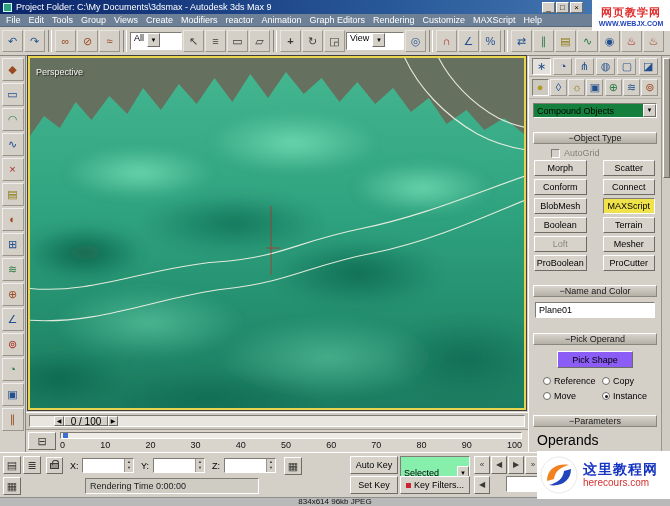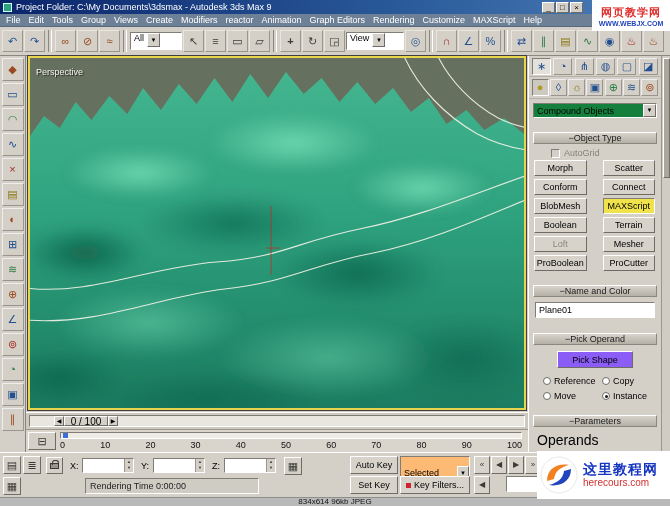--- a/index.html
+++ b/index.html
@@ -108,7 +108,7 @@
 .coord-field{position:absolute;top:5px;width:52px;height:15px;background:#fff;border:1px solid;border-color:#807d77 #fff #fff #807d77}
 .coord-field .spin{position:absolute;right:0;top:0;width:9px;height:13px;background:#d4d0c8;border-left:1px solid #9a968e;font-size:4px;line-height:6px;text-align:center;color:#333}
 .sb-btn{position:absolute;height:18px;font-size:9px;display:flex;align-items:center;justify-content:center;background:#d7d3cb;border:1px solid;border-color:#fff #6f6c66 #6f6c66 #fff}
-.sb-dd{position:absolute;height:34px;background:#fdba74;border:1px solid;border-color:#807d77 #fff #fff #807d77;font-size:9px;display:flex;align-items:center;padding-left:3px}
+.sb-dd{position:absolute;height:34px;background:#86efac;border:1px solid;border-color:#807d77 #fff #fff #807d77;font-size:9px;display:flex;align-items:center;padding-left:3px}
 .sb-dd .dd-arrow{margin-left:auto;width:12px;height:14px;background:#d4d0c8;border:1px solid;border-color:#fff #6f6c66 #6f6c66 #fff;font-size:6px;line-height:12px;text-align:center}
 .kf-dot{width:5px;height:5px;background:#c23;margin-right:3px;flex:none}
 .pb-btn{position:absolute;width:16px;height:18px;display:flex;align-items:center;justify-content:center;background:#d7d3cb;border:1px solid;border-color:#fff #6f6c66 #6f6c66 #fff}

